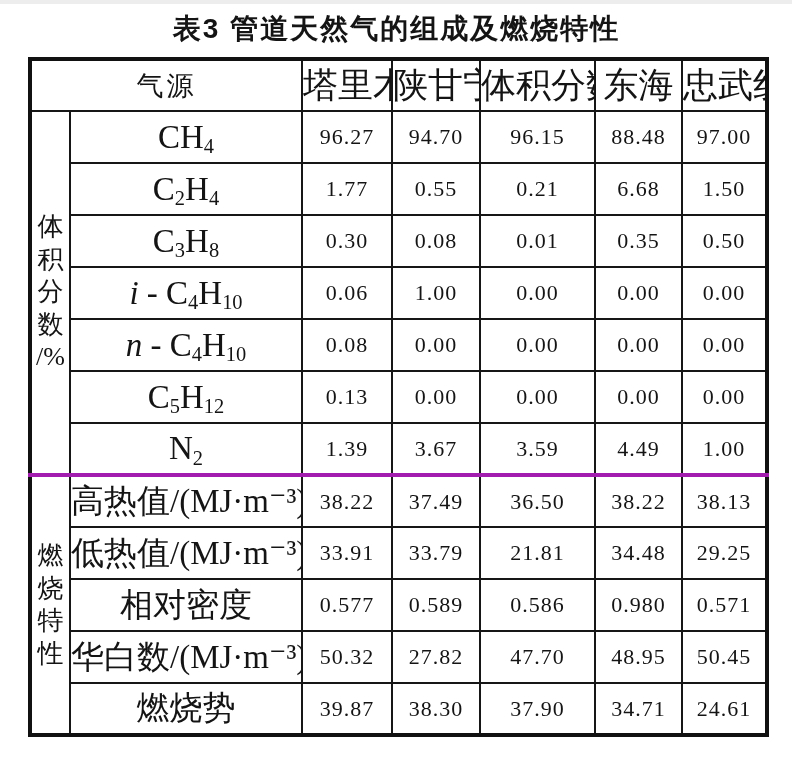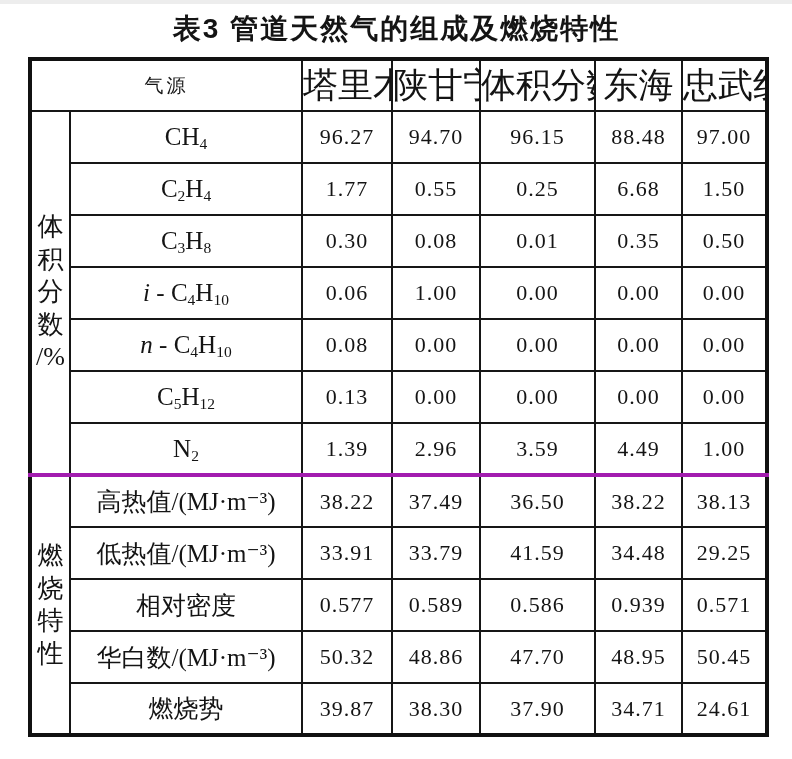--- a/index.html
+++ b/index.html
@@ -51,7 +51,7 @@
     white-space: nowrap;
   }
   td.corner-cell {
-    font-size: 19px;
+    font-size: 27px;
     height: 55px;
     letter-spacing: 3px;
   }

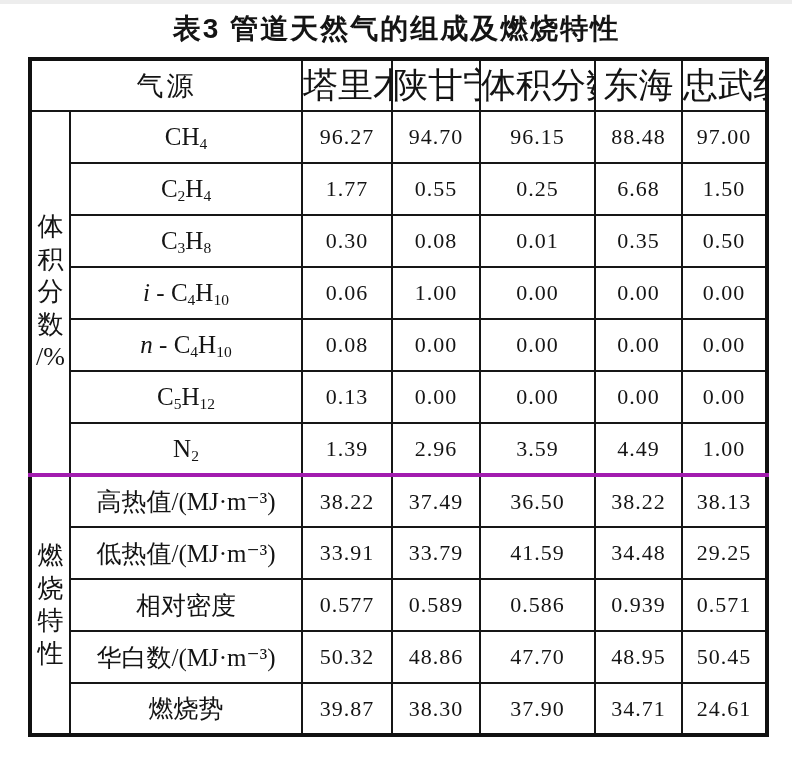--- a/index.html
+++ b/index.html
@@ -74,7 +74,7 @@
     line-height: 1.25;
   }
   td.prop-cell {
-    font-size: 25px;
+    font-size: 33px;
     margin-left: 44px;
   }
   td.prop-cell sub {

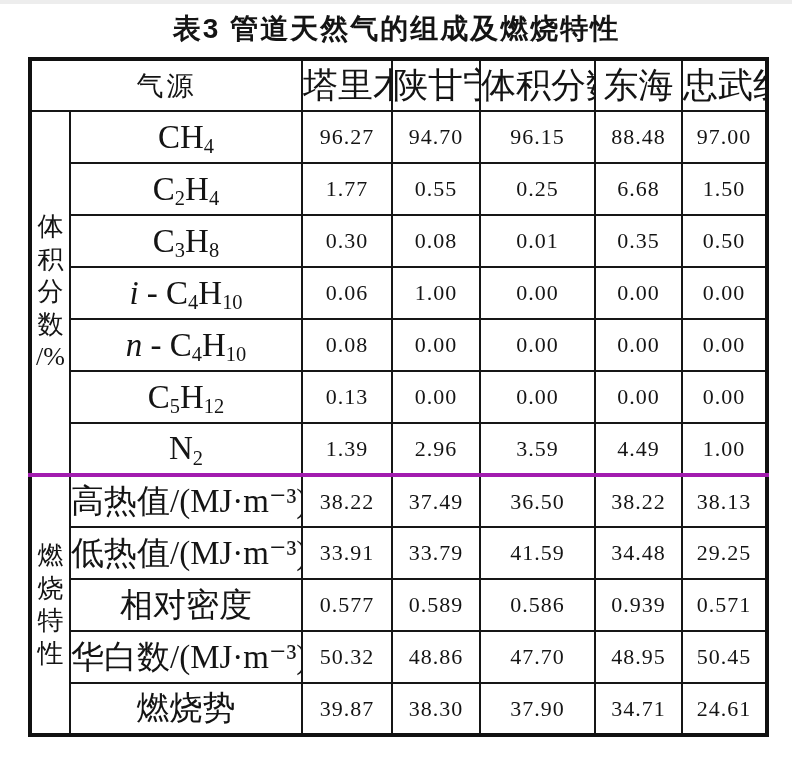--- a/index.html
+++ b/index.html
@@ -132,7 +132,7 @@
           <td class="prop-cell">C<sub>2</sub>H<sub>4</sub></td>
           <td class="value-cell">1.77</td>
           <td class="value-cell">0.55</td>
-          <td class="value-cell">0.25</td>
+          <td class="value-cell">0.21</td>
           <td class="value-cell">6.68</td>
           <td class="value-cell">1.50</td>
         </tr>

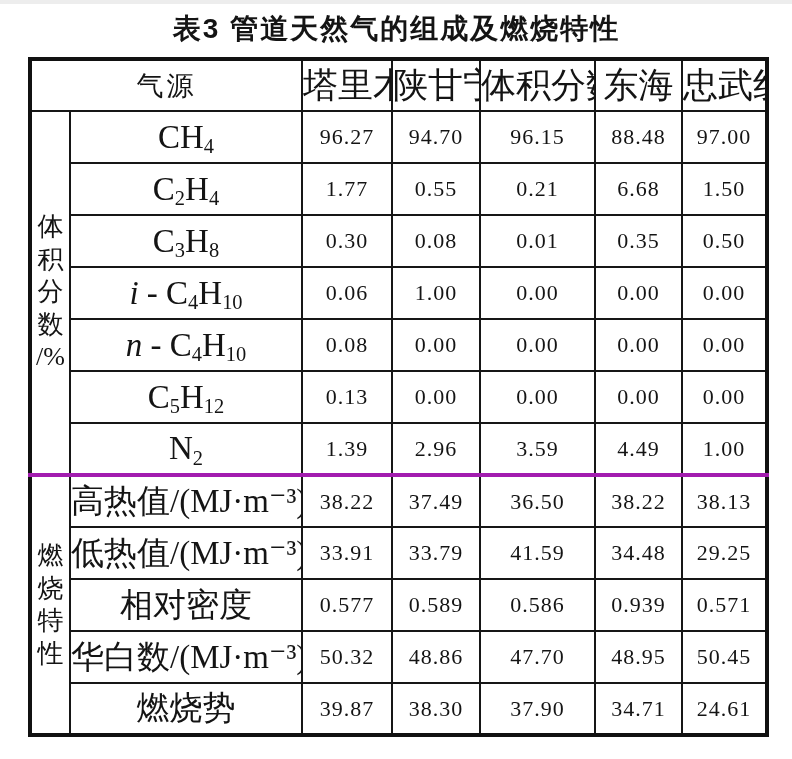--- a/index.html
+++ b/index.html
@@ -171,7 +171,7 @@
         <tr>
           <td class="prop-cell">N<sub>2</sub></td>
           <td class="value-cell">1.39</td>
-          <td class="value-cell">2.96</td>
+          <td class="value-cell">3.67</td>
           <td class="value-cell">3.59</td>
           <td class="value-cell">4.49</td>
           <td class="value-cell">1.00</td>

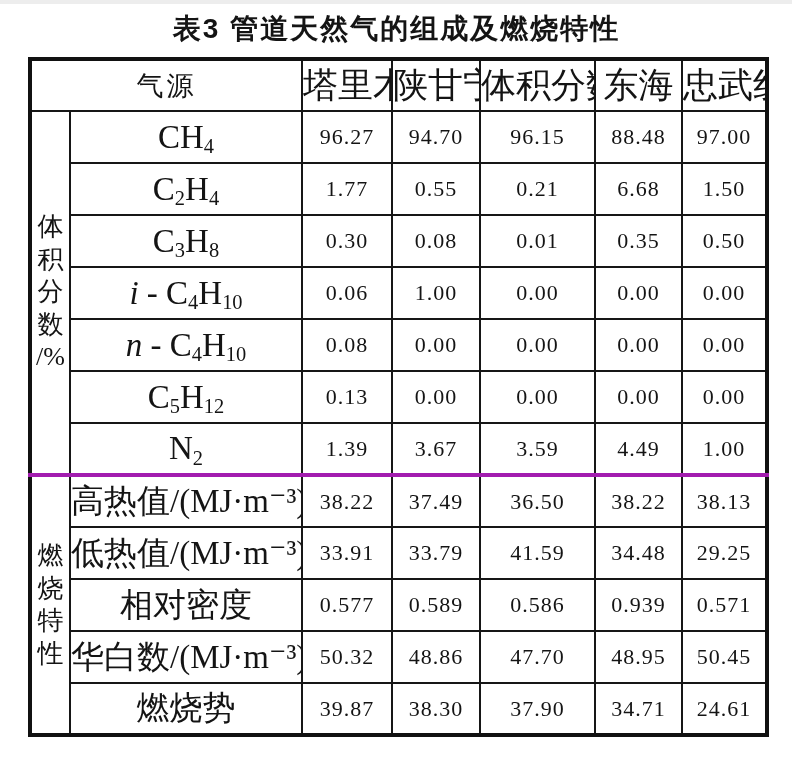--- a/index.html
+++ b/index.html
@@ -191,7 +191,7 @@
           <td class="prop-cell">低热值/(MJ·m⁻³)</td>
           <td class="value-cell">33.91</td>
           <td class="value-cell">33.79</td>
-          <td class="value-cell">41.59</td>
+          <td class="value-cell">21.81</td>
           <td class="value-cell">34.48</td>
           <td class="value-cell">29.25</td>
         </tr>

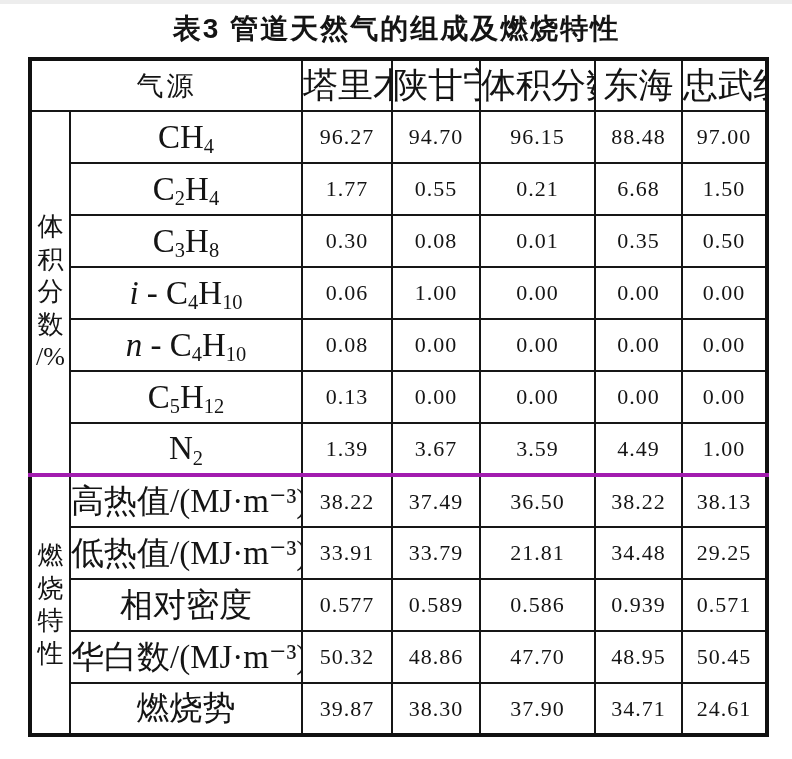--- a/index.html
+++ b/index.html
@@ -200,7 +200,7 @@
           <td class="value-cell">0.577</td>
           <td class="value-cell">0.589</td>
           <td class="value-cell">0.586</td>
-          <td class="value-cell">0.939</td>
+          <td class="value-cell">0.980</td>
           <td class="value-cell">0.571</td>
         </tr>
         <tr>

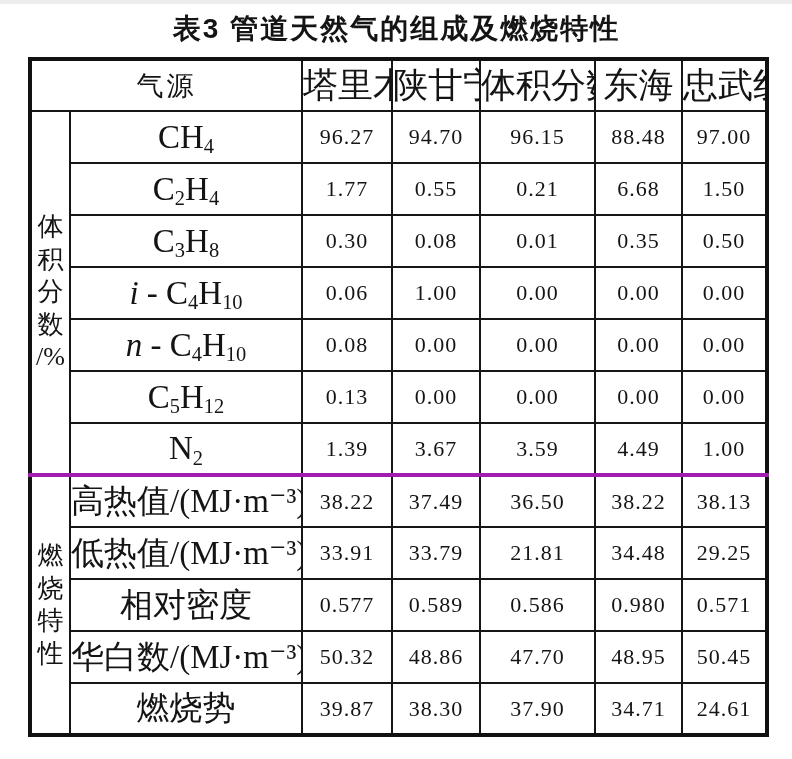--- a/index.html
+++ b/index.html
@@ -206,7 +206,7 @@
         <tr>
           <td class="prop-cell">华白数/(MJ·m⁻³)</td>
           <td class="value-cell">50.32</td>
-          <td class="value-cell">48.86</td>
+          <td class="value-cell">27.82</td>
           <td class="value-cell">47.70</td>
           <td class="value-cell">48.95</td>
           <td class="value-cell">50.45</td>

